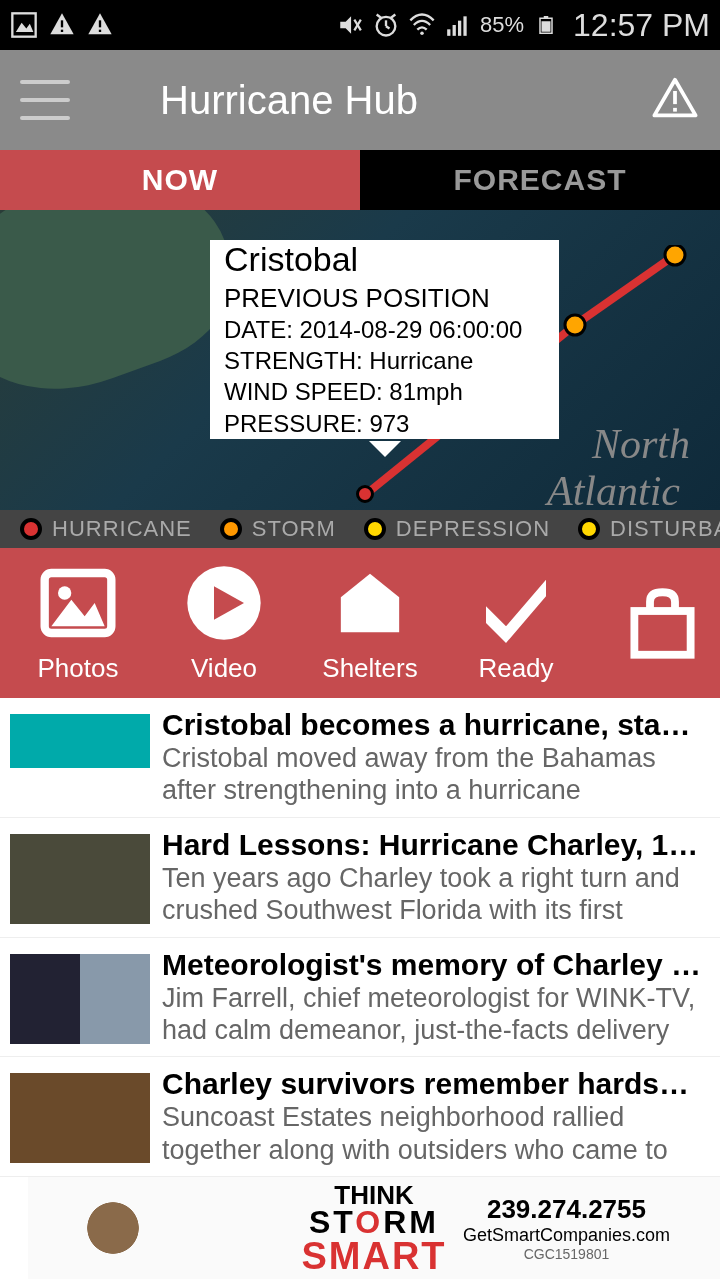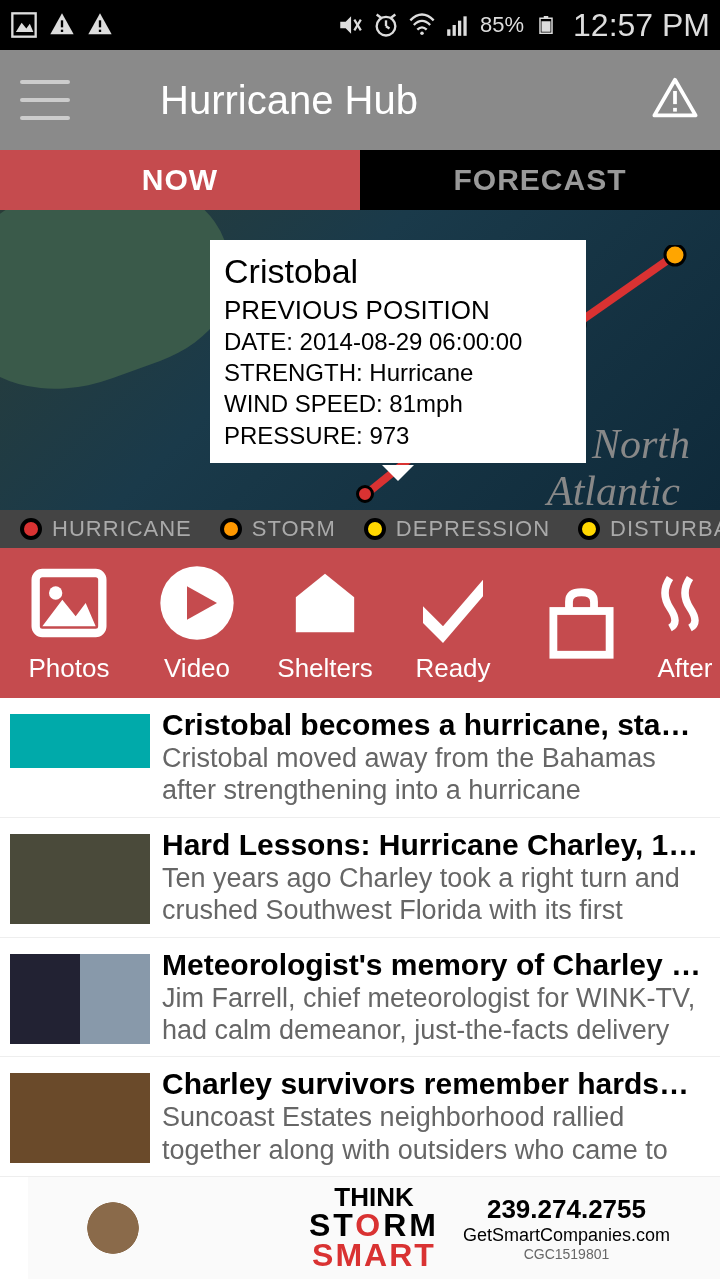--- a/index.html
+++ b/index.html
@@ -35,7 +35,7 @@
 .track-line line { stroke: #d93232; stroke-width: 8; }
 .track-dot { fill: #ffa500; stroke: #000; stroke-width: 3; }
 .current-dot { position: absolute; left: 356px; top: 275px; width: 18px; height: 18px; background: #d93232; border: 3px solid #000; border-radius: 50%; }
-.popup { position: absolute; left: 210px; top: 30px; width: 376px; background: #fff; padding: 12px 14px; z-index: 5; }
+.popup { position: absolute; left: 210px; top: 30px; width: 349px; background: #fff; padding: 0 14px; z-index: 5; }
 .popup::after { content:""; position:absolute; left:50%; bottom:-18px; margin-left:-16px; border:16px solid transparent; border-top-color:#fff; border-bottom:none; }
 .popup-name { font-size: 34px; font-weight: 400; }
 .popup-subtitle { font-size: 26px; margin-top: 4px; }

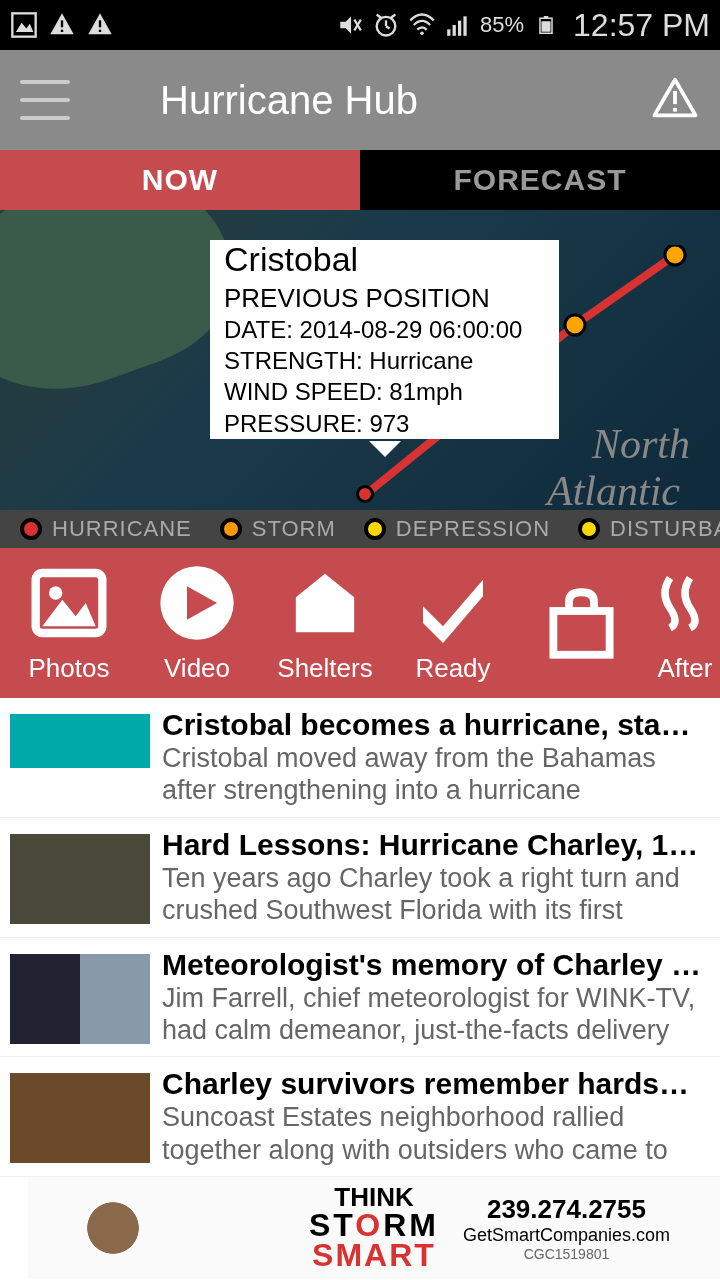--- a/index.html
+++ b/index.html
@@ -50,7 +50,7 @@
 .ld-yellow { background: #ffd700; }
 
 
-.actions { height: 150px; background: #c54b4e; display: flex; align-items: center; padding: 0 5px; overflow: hidden; }
+.actions { height: 150px; background: #c54b4e; display: flex; align-items: center; padding: 0 14px; overflow: hidden; gap: 18px; }
 .action { flex: 0 0 128px; display: flex; flex-direction: column; align-items: center; justify-content: center; gap: 10px; color: #fff; }
 .action-icon { width: 80px; height: 80px; display: flex; align-items: center; justify-content: center; }
 .action-label { font-size: 26px; font-weight: 300; }

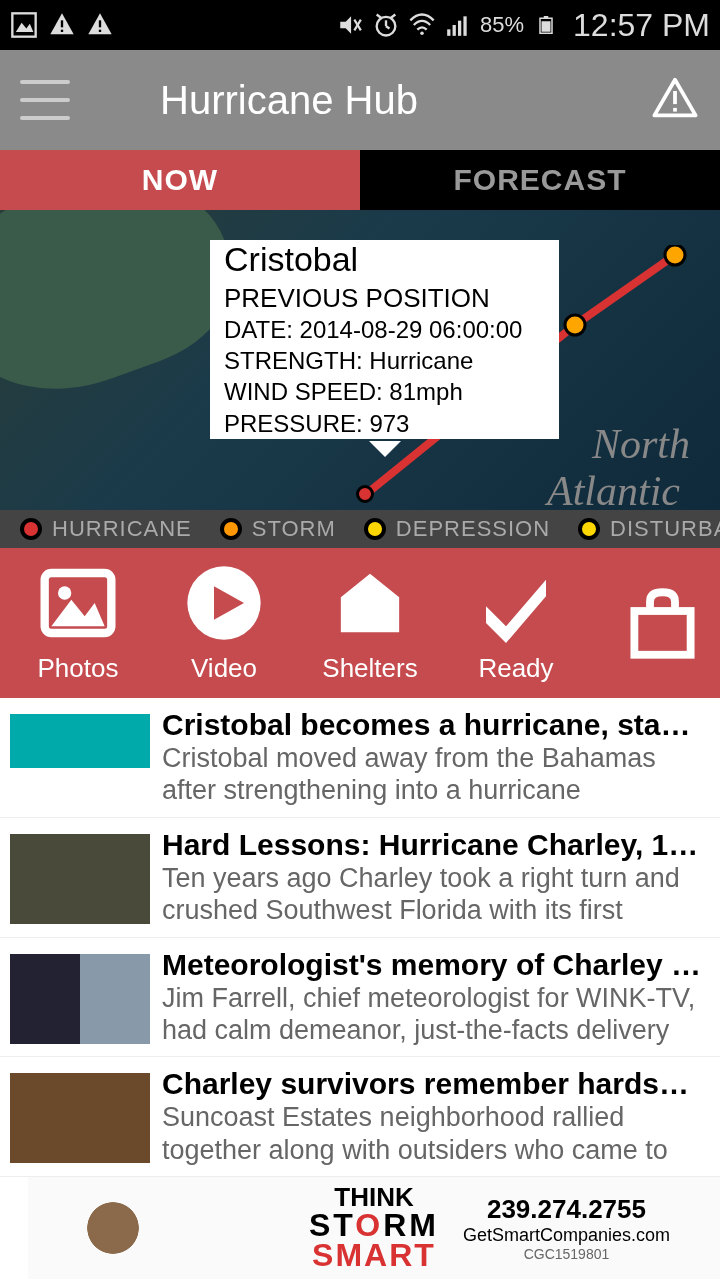--- a/index.html
+++ b/index.html
@@ -75,7 +75,7 @@
 .ad-think { font-size: 26px; font-weight: 700; }
 .ad-storm { font-size: 32px; font-weight: 900; letter-spacing: 3px; }
 .ad-storm .o { color: #d93232; }
-.ad-smart { font-size: 32px; font-weight: 900; color: #d93232; letter-spacing: 2px; }
+.ad-smart { font-size: 38px; font-weight: 900; color: #d93232; letter-spacing: 2px; }
 .ad-right { position: absolute; right: 50px; text-align: center; }
 .ad-phone { font-size: 26px; font-weight: 700; }
 .ad-url { font-size: 18px; }

